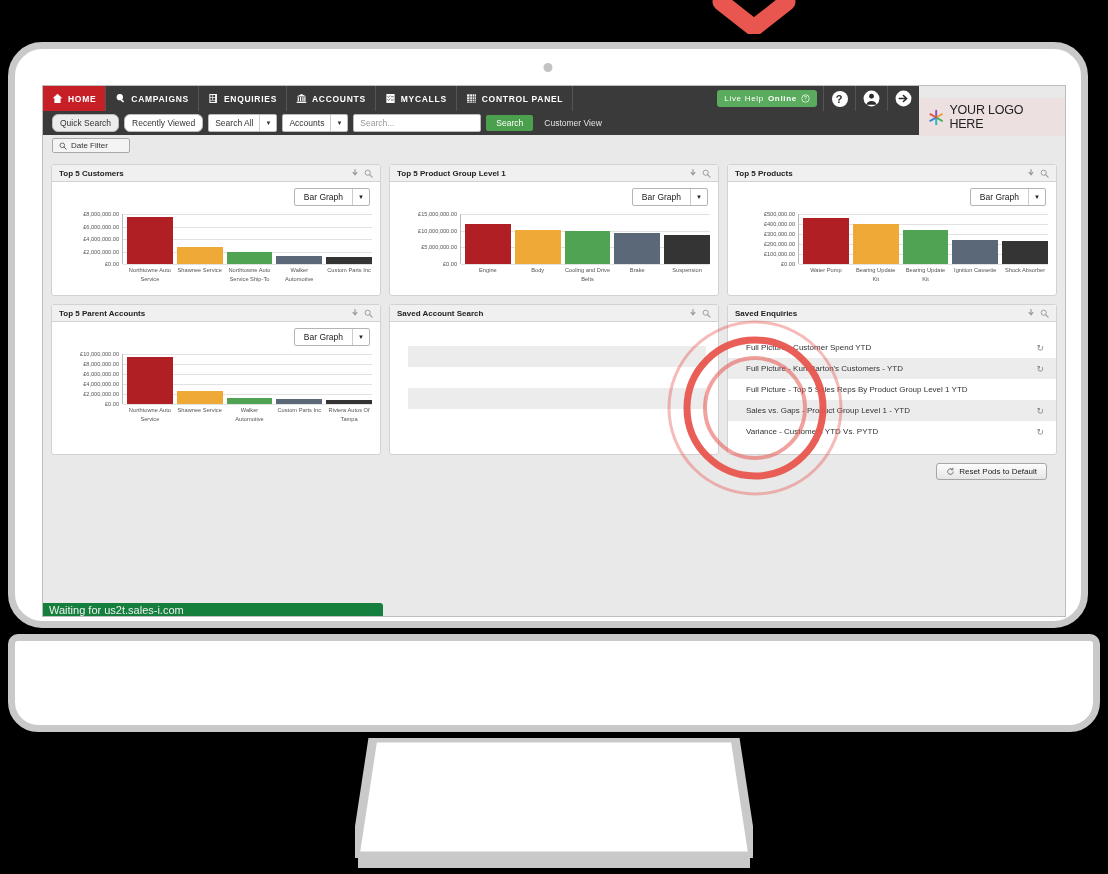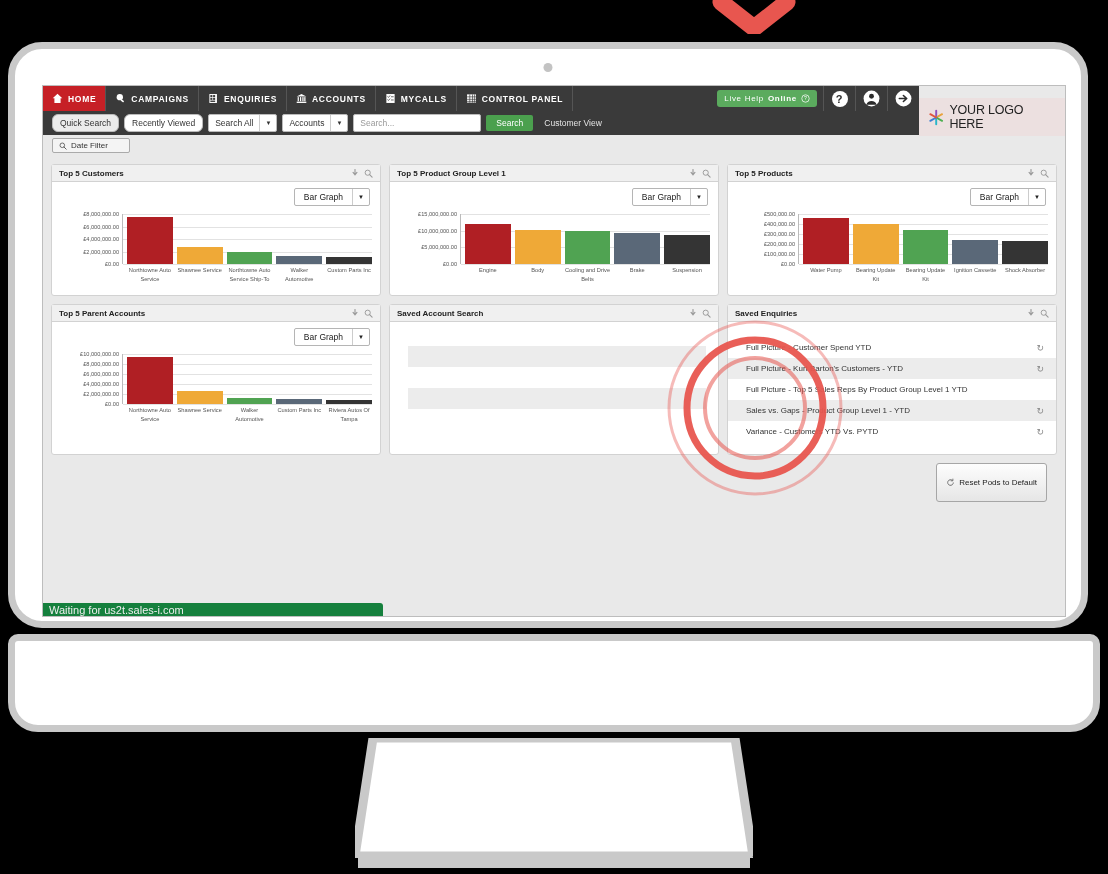--- a/index.html
+++ b/index.html
@@ -188,7 +188,7 @@
   }
   .reset {
     background: linear-gradient(#fdfdfd,#e6e6e6); border: 1px solid #a6a6a6;
-    border-radius: 3px; padding: 14px 9px; font-size: 8px; color: #222;
+    border-radius: 3px; padding: 3px 9px; font-size: 8px; color: #222;
     display: flex; align-items: flex-start; gap: 4px;
   }
   .statusbar {

